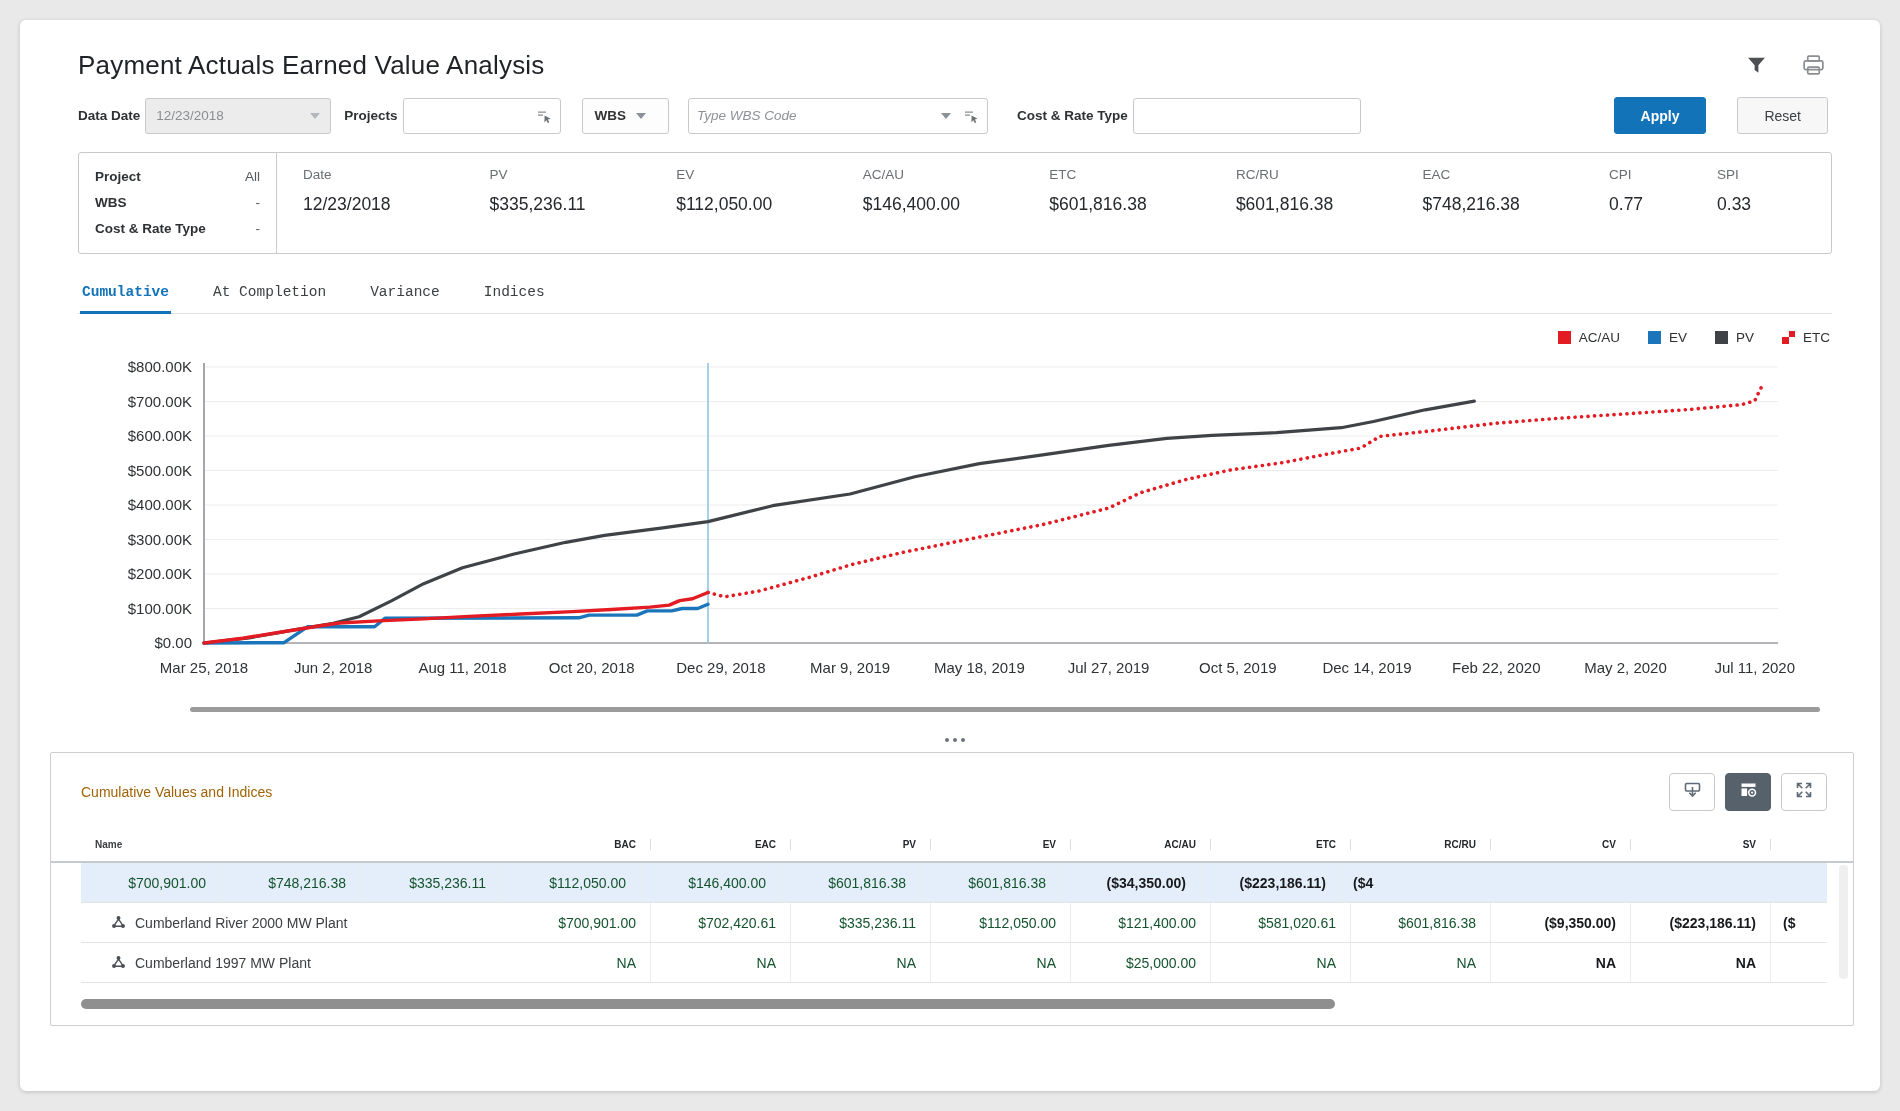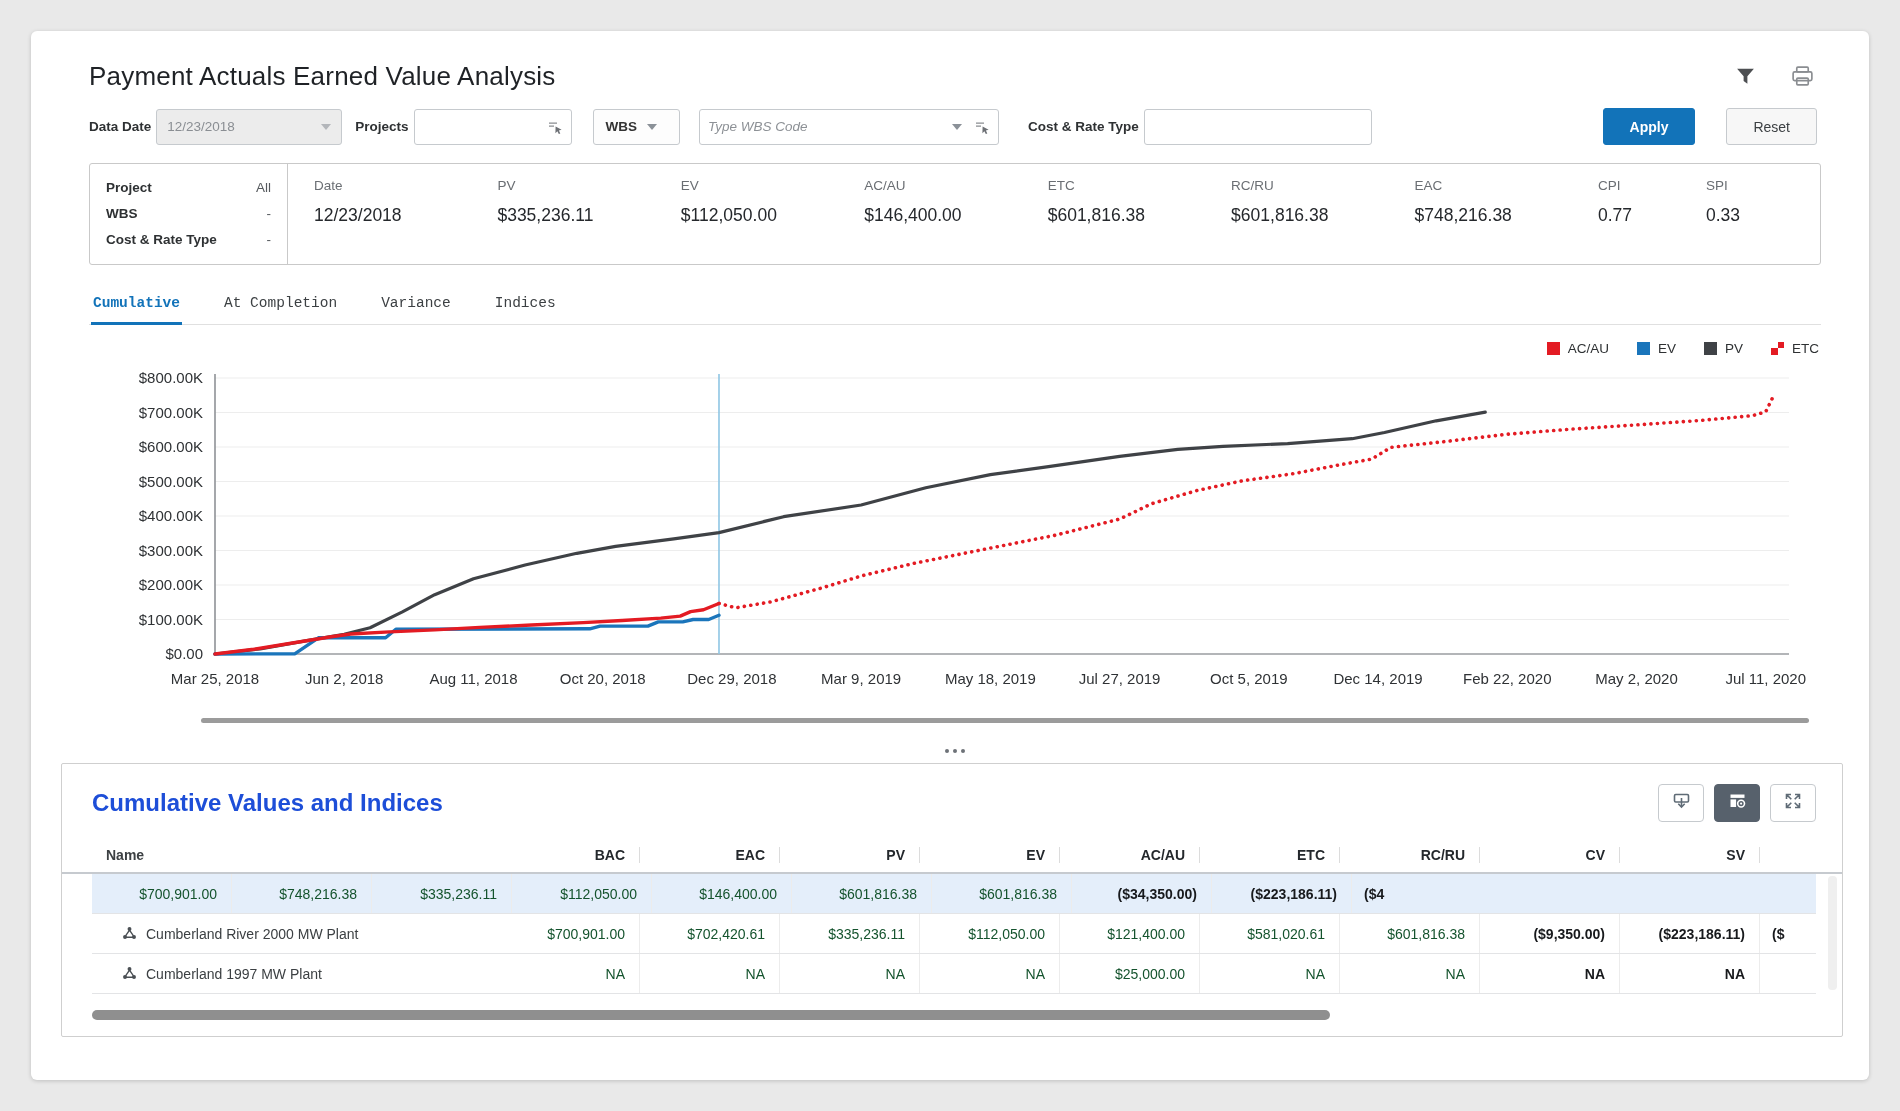--- a/index.html
+++ b/index.html
@@ -4,7 +4,7 @@
 <style>
   html,body{margin:0;padding:0;width:1900px;height:1111px;overflow:hidden;background:#e9e9e9;
     font-family:"Liberation Sans","DejaVu Sans",sans-serif;color:#333;}
-  .page{width:1900px;height:1111px;box-sizing:border-box;padding:31px;}
+  .page{width:1900px;height:1111px;box-sizing:border-box;padding:20px;}
   .card{width:100%;height:100%;background:#fff;border-radius:6px;box-shadow:0 1px 4px rgba(0,0,0,.18);
     box-sizing:border-box;padding:26px 48px 0 58px;position:relative;}
 

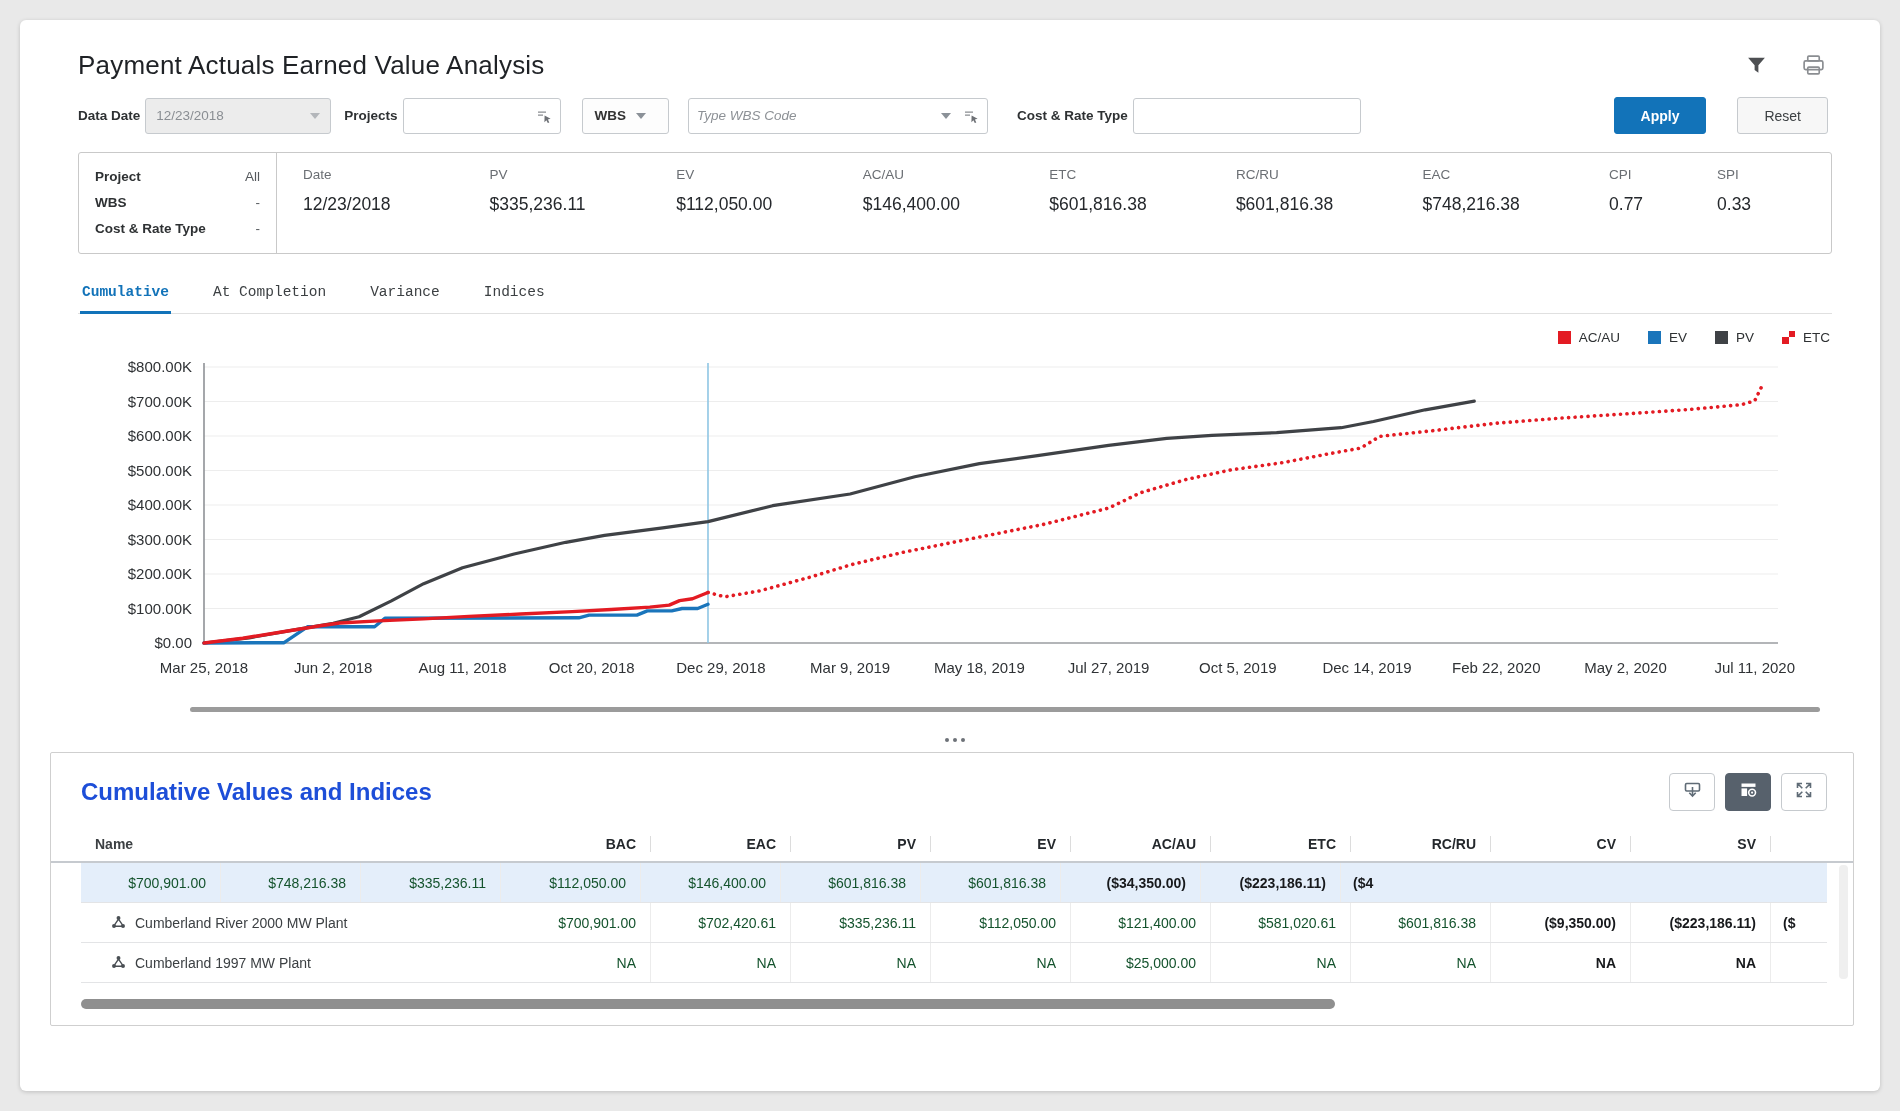--- a/index.html
+++ b/index.html
@@ -77,7 +77,7 @@
   
   .table-panel{border:1px solid #cfcfcf;border-radius:2px;margin:0 -22px 0 -28px;padding:20px 0 16px;position:relative;}
   .tp-head{display:flex;align-items:center;justify-content:space-between;padding:0 26px 0 30px;}
-  .tp-title{font-size:24px;font-weight:700;color:#1d4ed8;}
+  .tp-title{font-size:14px;font-weight:400;color:#a16207;}
   .tp-tools{display:flex;gap:10px;}
   .tool-btn{width:44px;height:36px;border:1px solid #c6cace;border-radius:4px;background:#fff;
     display:flex;align-items:center;justify-content:center;cursor:pointer;}

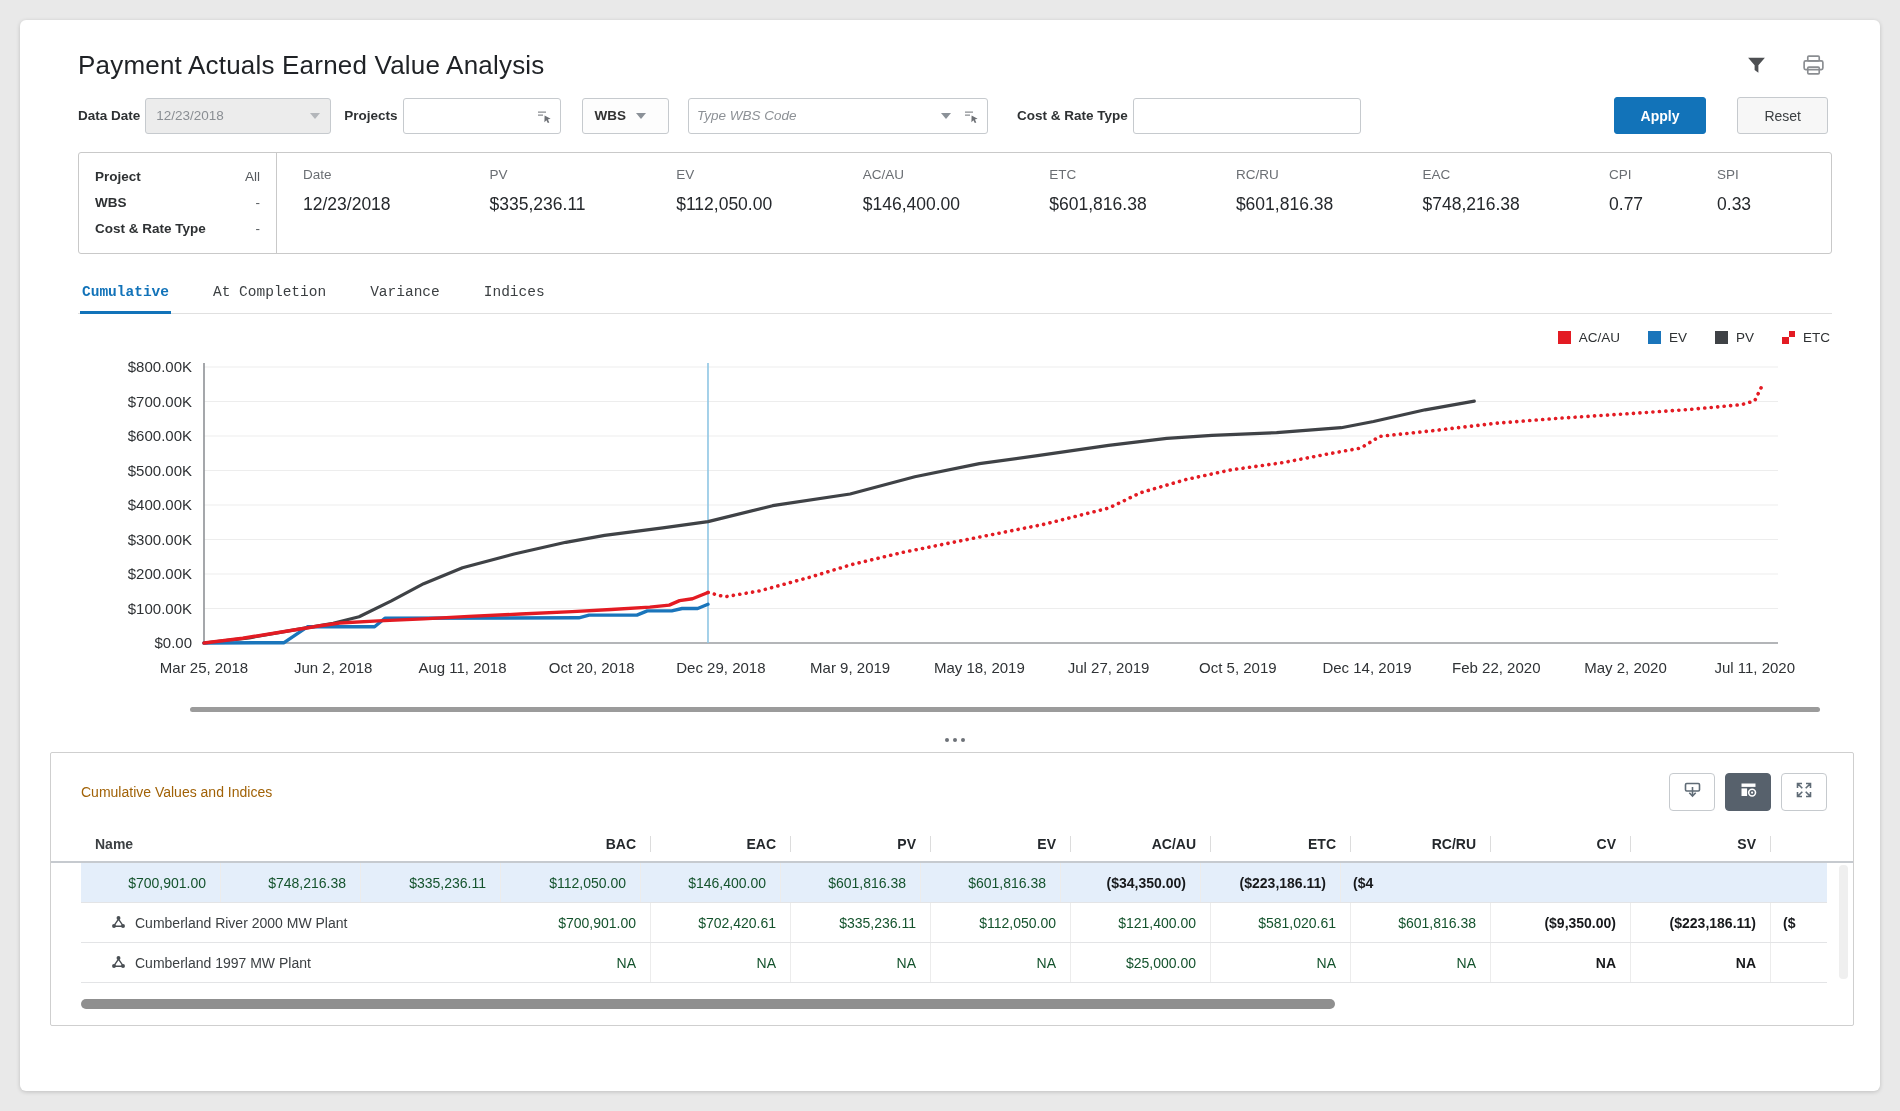--- a/index.html
+++ b/index.html
@@ -84,7 +84,7 @@
   .tool-btn.active{background:#57616c;border-color:#57616c;}
   .thead{display:flex;align-items:center;margin-top:16px;padding:0 26px 0 30px;height:34px;
     border-bottom:2px solid #c6cacf;}
-  .th{font-size:14px;font-weight:bold;color:#24282c;}
+  .th{font-size:10px;font-weight:bold;color:#24282c;}
   .tbody{padding:0 26px 0 30px;}
   .tr{display:flex;align-items:stretch;height:39px;border-bottom:1px solid #e3e4e6;}
   .tr.selected{background:#e4eefa;}

